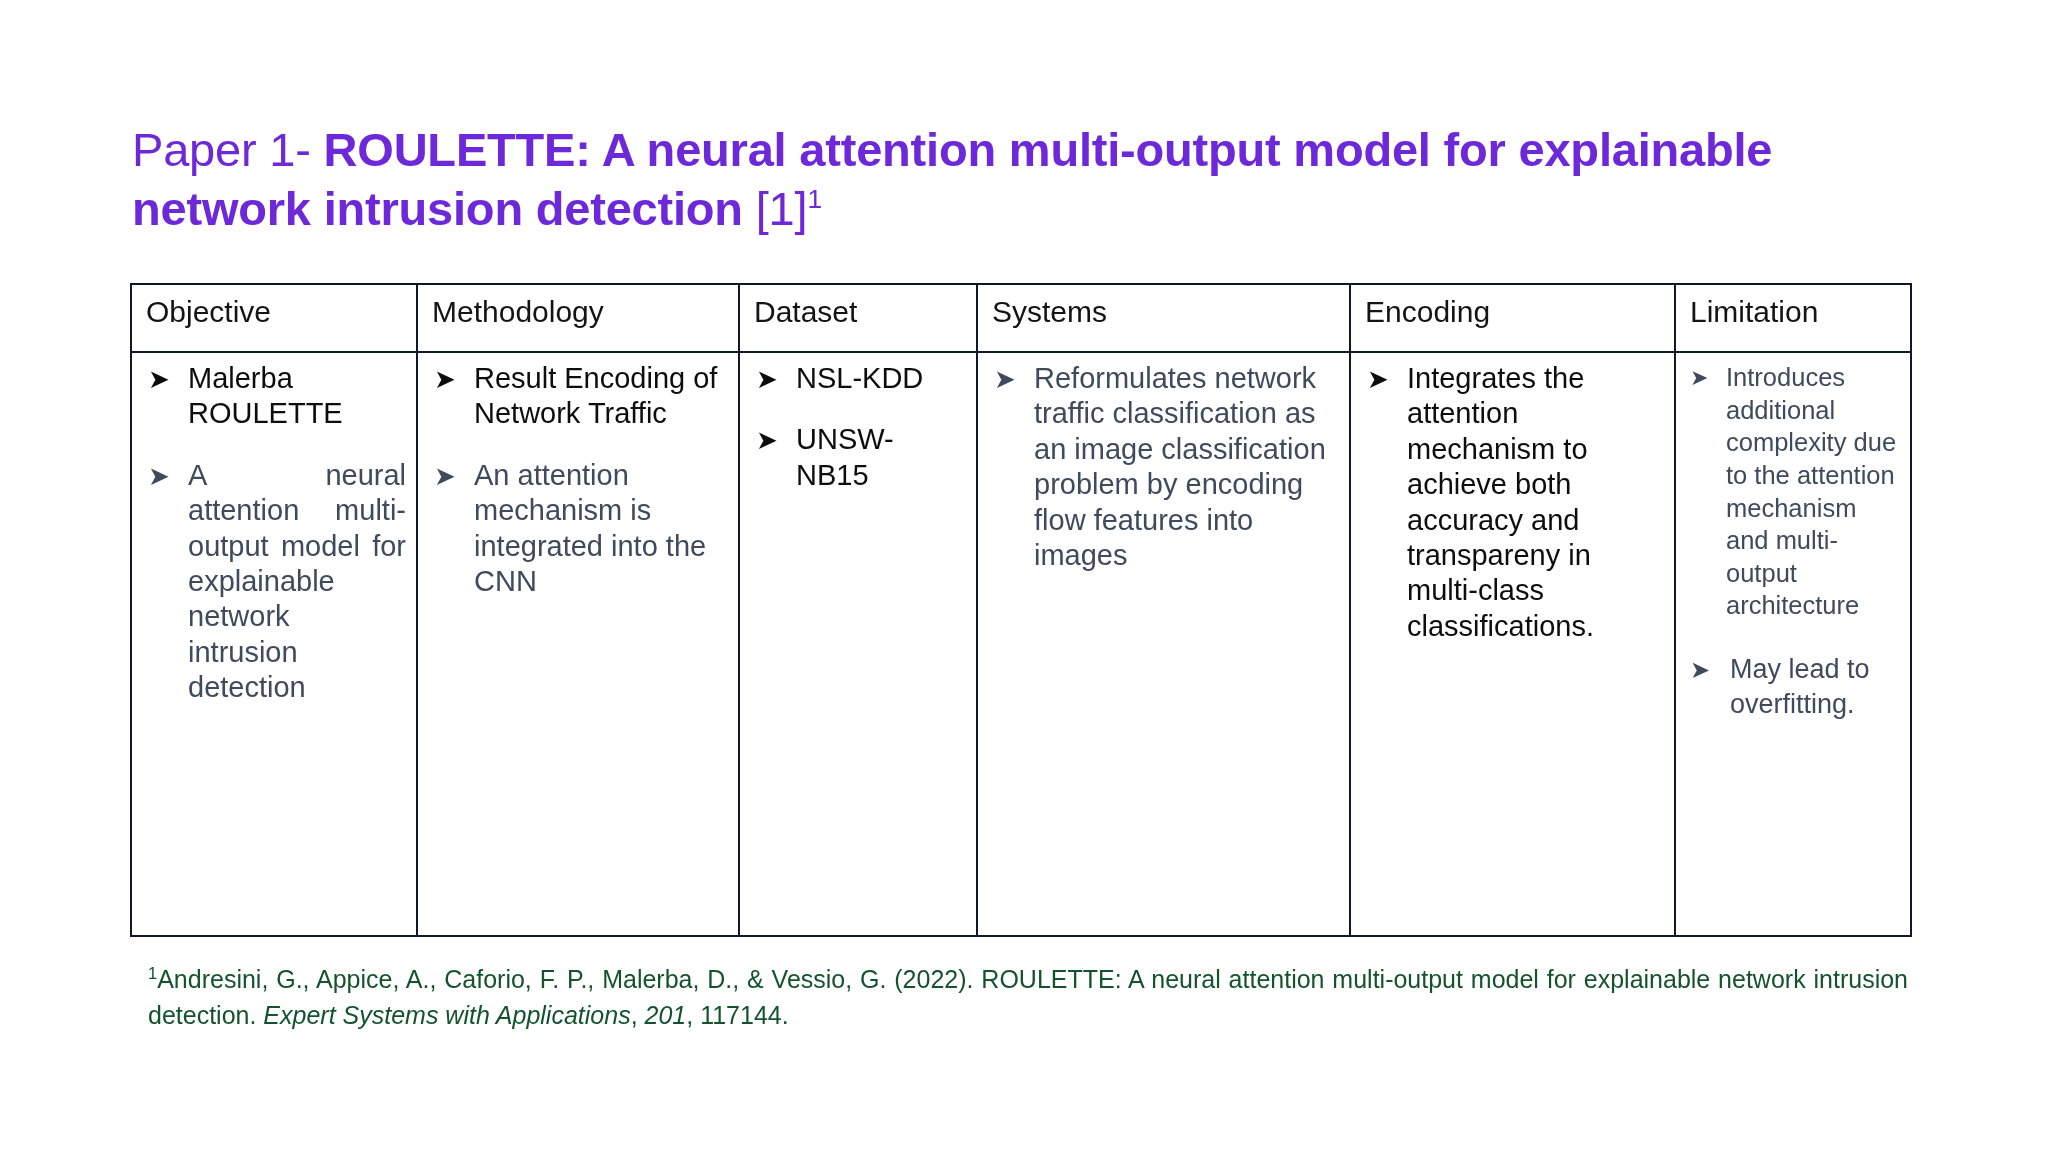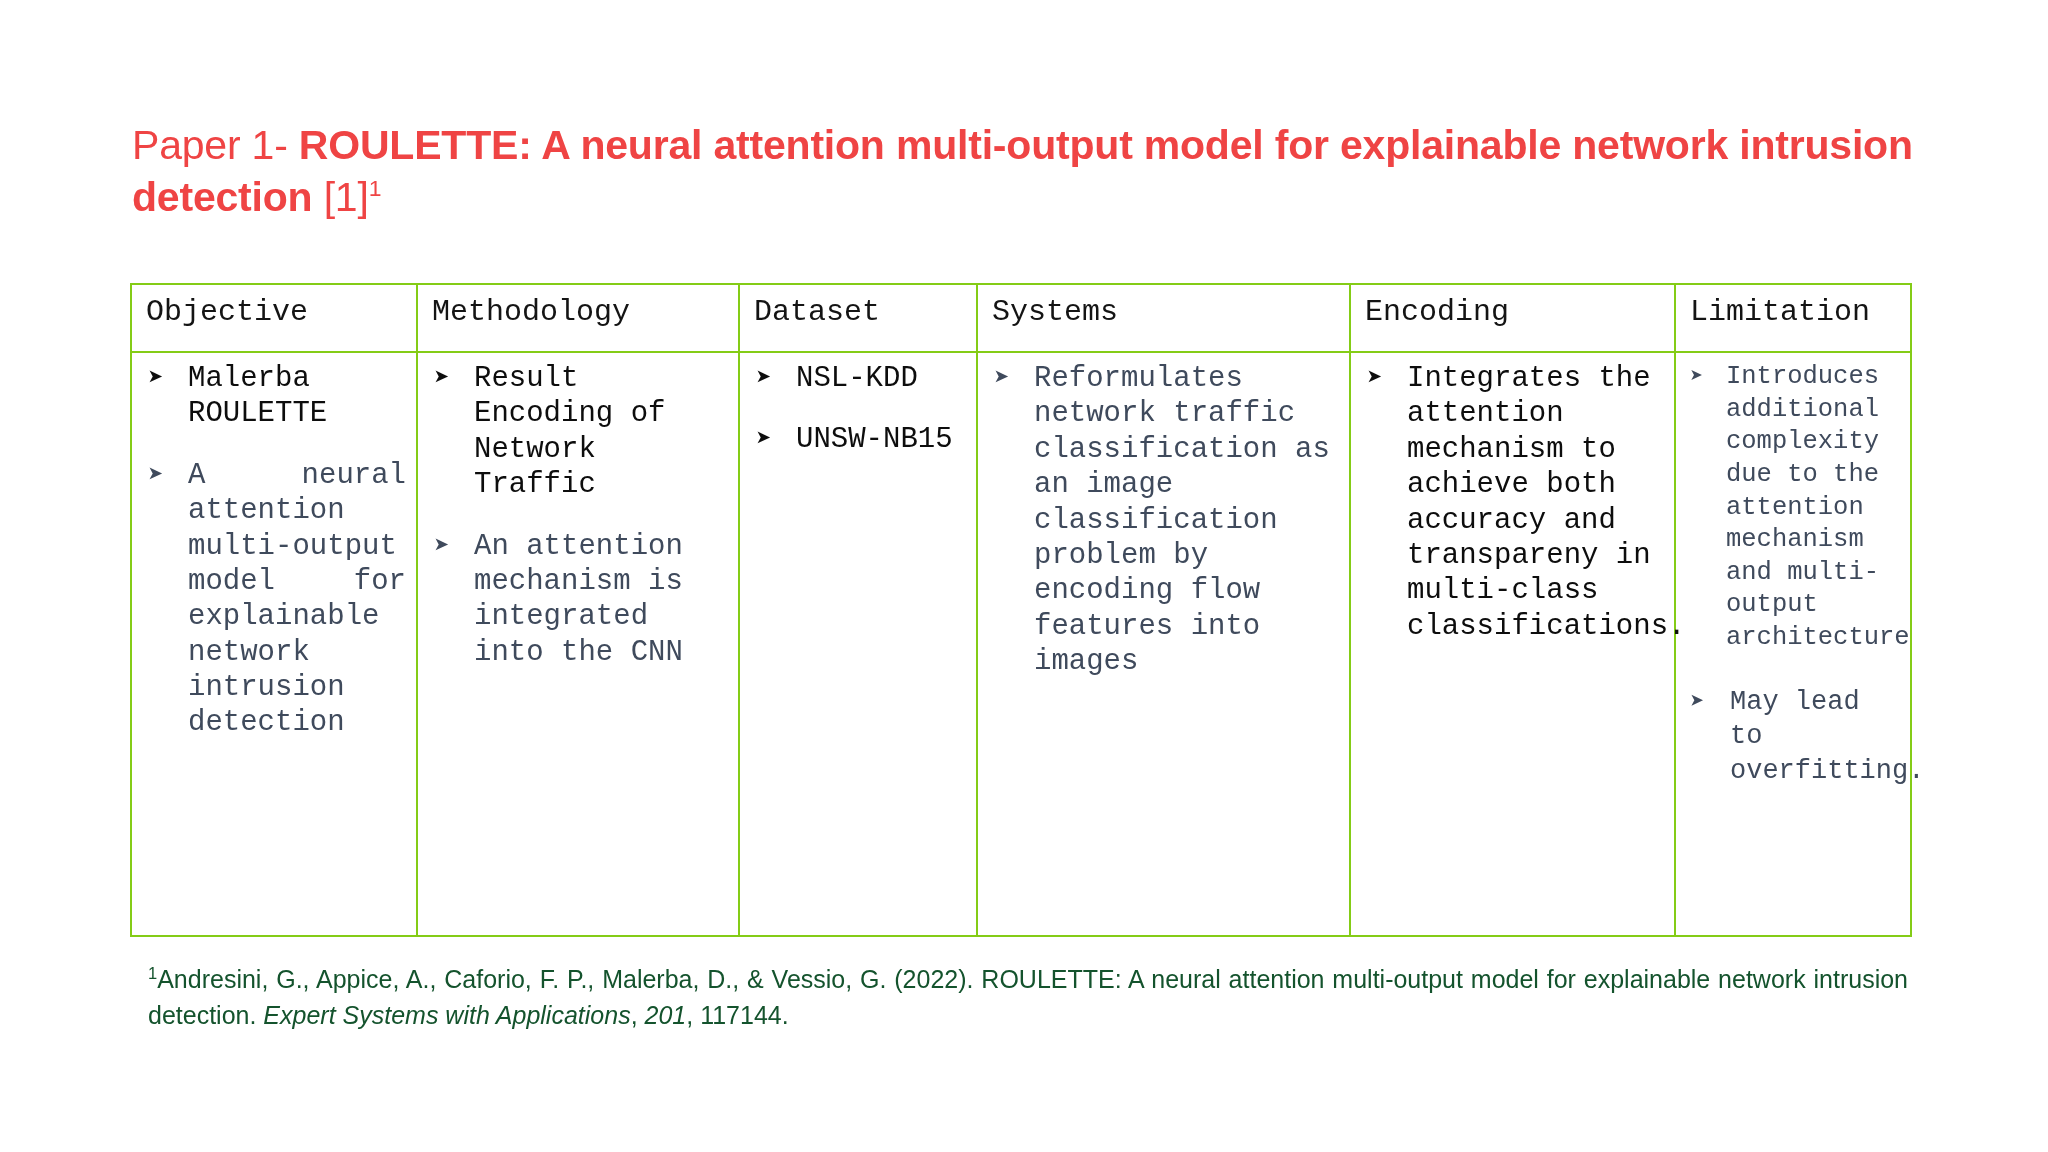--- a/index.html
+++ b/index.html
@@ -24,9 +24,9 @@
     width: 1800px;
   }
   .title-line {
-    font-size: 41px;
+    font-size: 47px;
     line-height: 1.26;
-    color: #ef4444;
+    color: #6d28d9;
     letter-spacing: -0.2px;
   }
   .title-prefix {

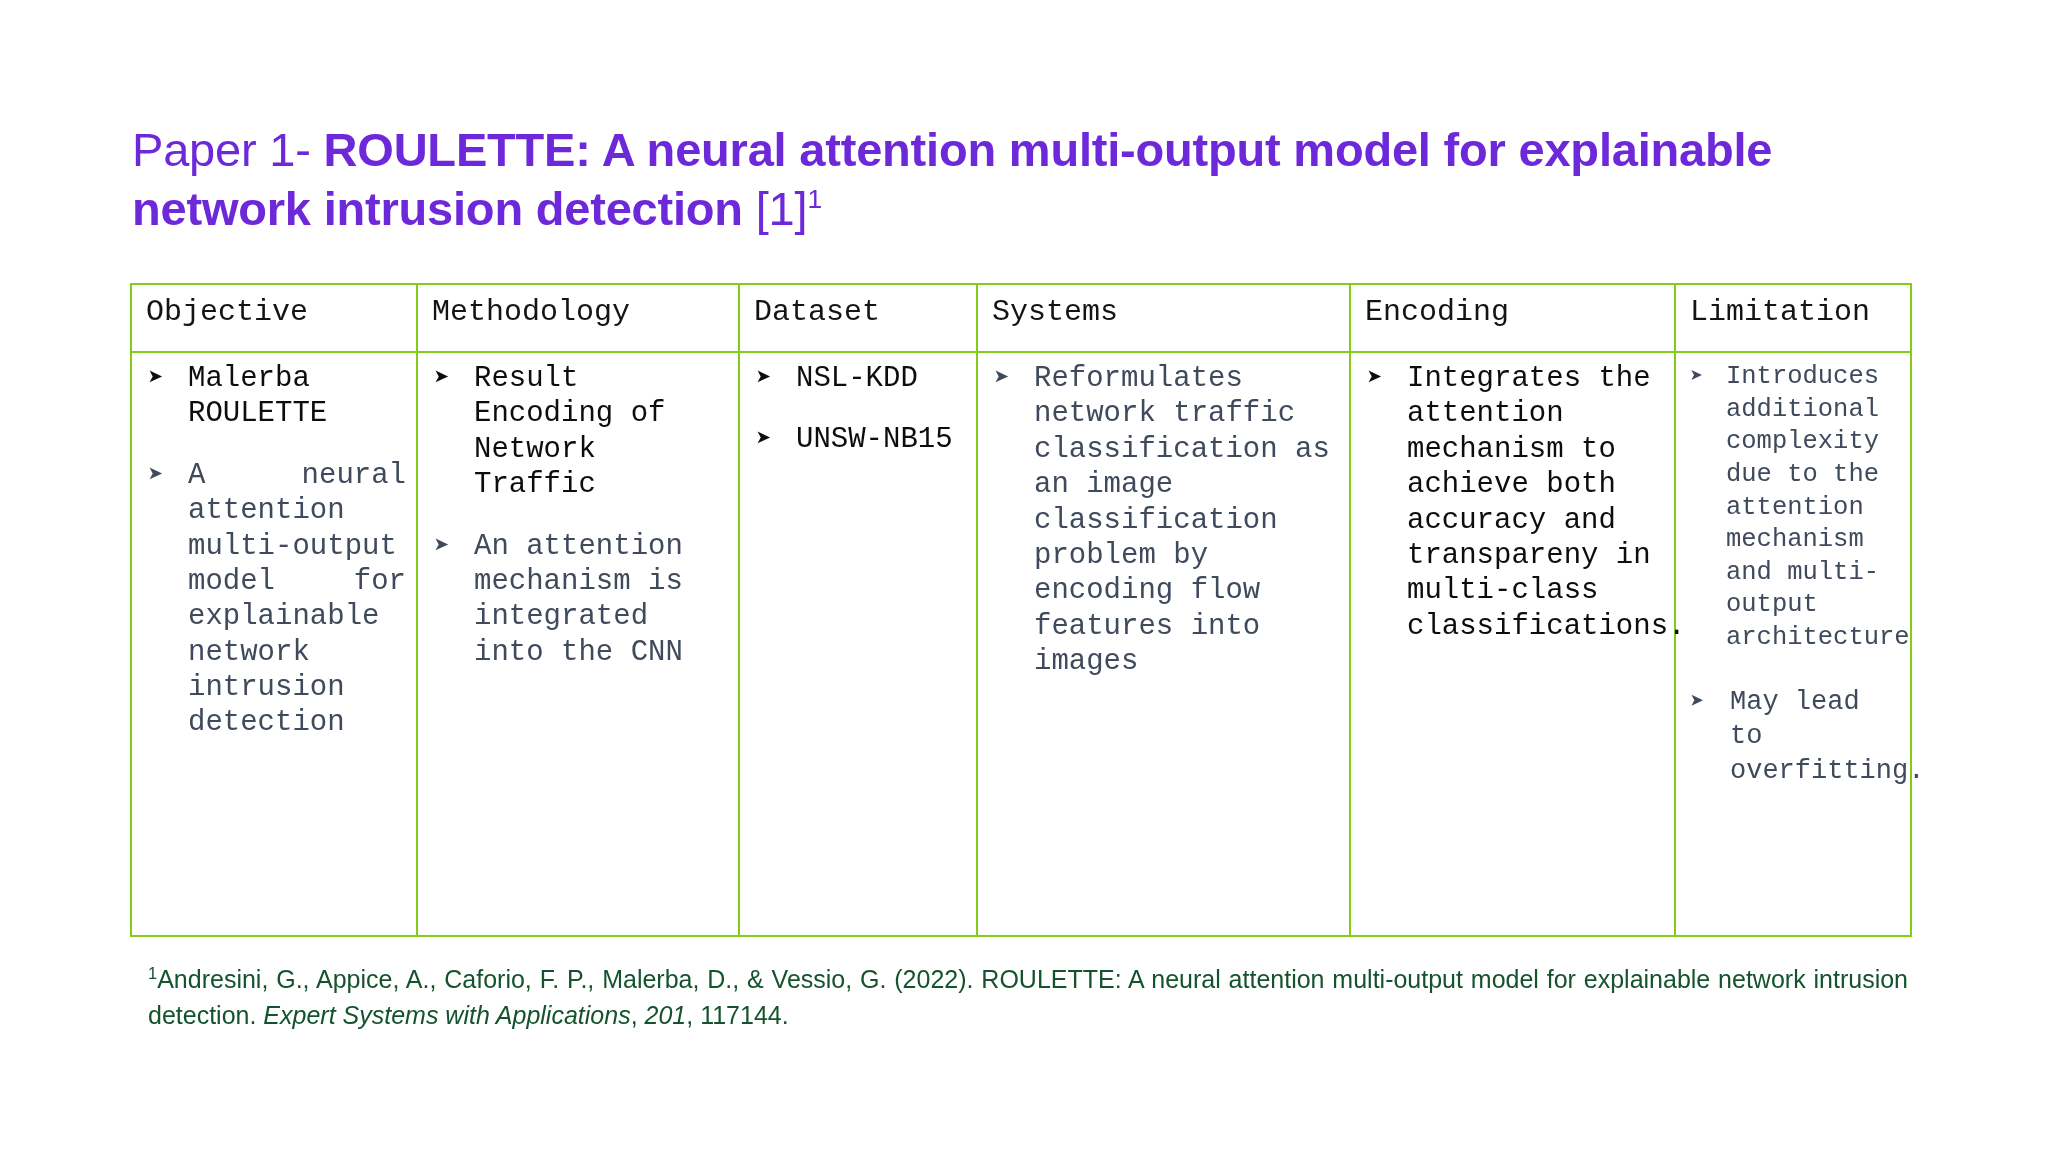--- a/index.html
+++ b/index.html
@@ -55,11 +55,10 @@
     table-layout: fixed;
   }
   .tbl td, .tbl th {
-    border: 2px solid #84cc16;
+    border: 2px solid #0f172a;
     vertical-align: top;
     padding: 0;
     background: #ffffff;
-    font-family: Liberation Mono, monospace;
   }
   .tbl th {
     font-weight: 400;

